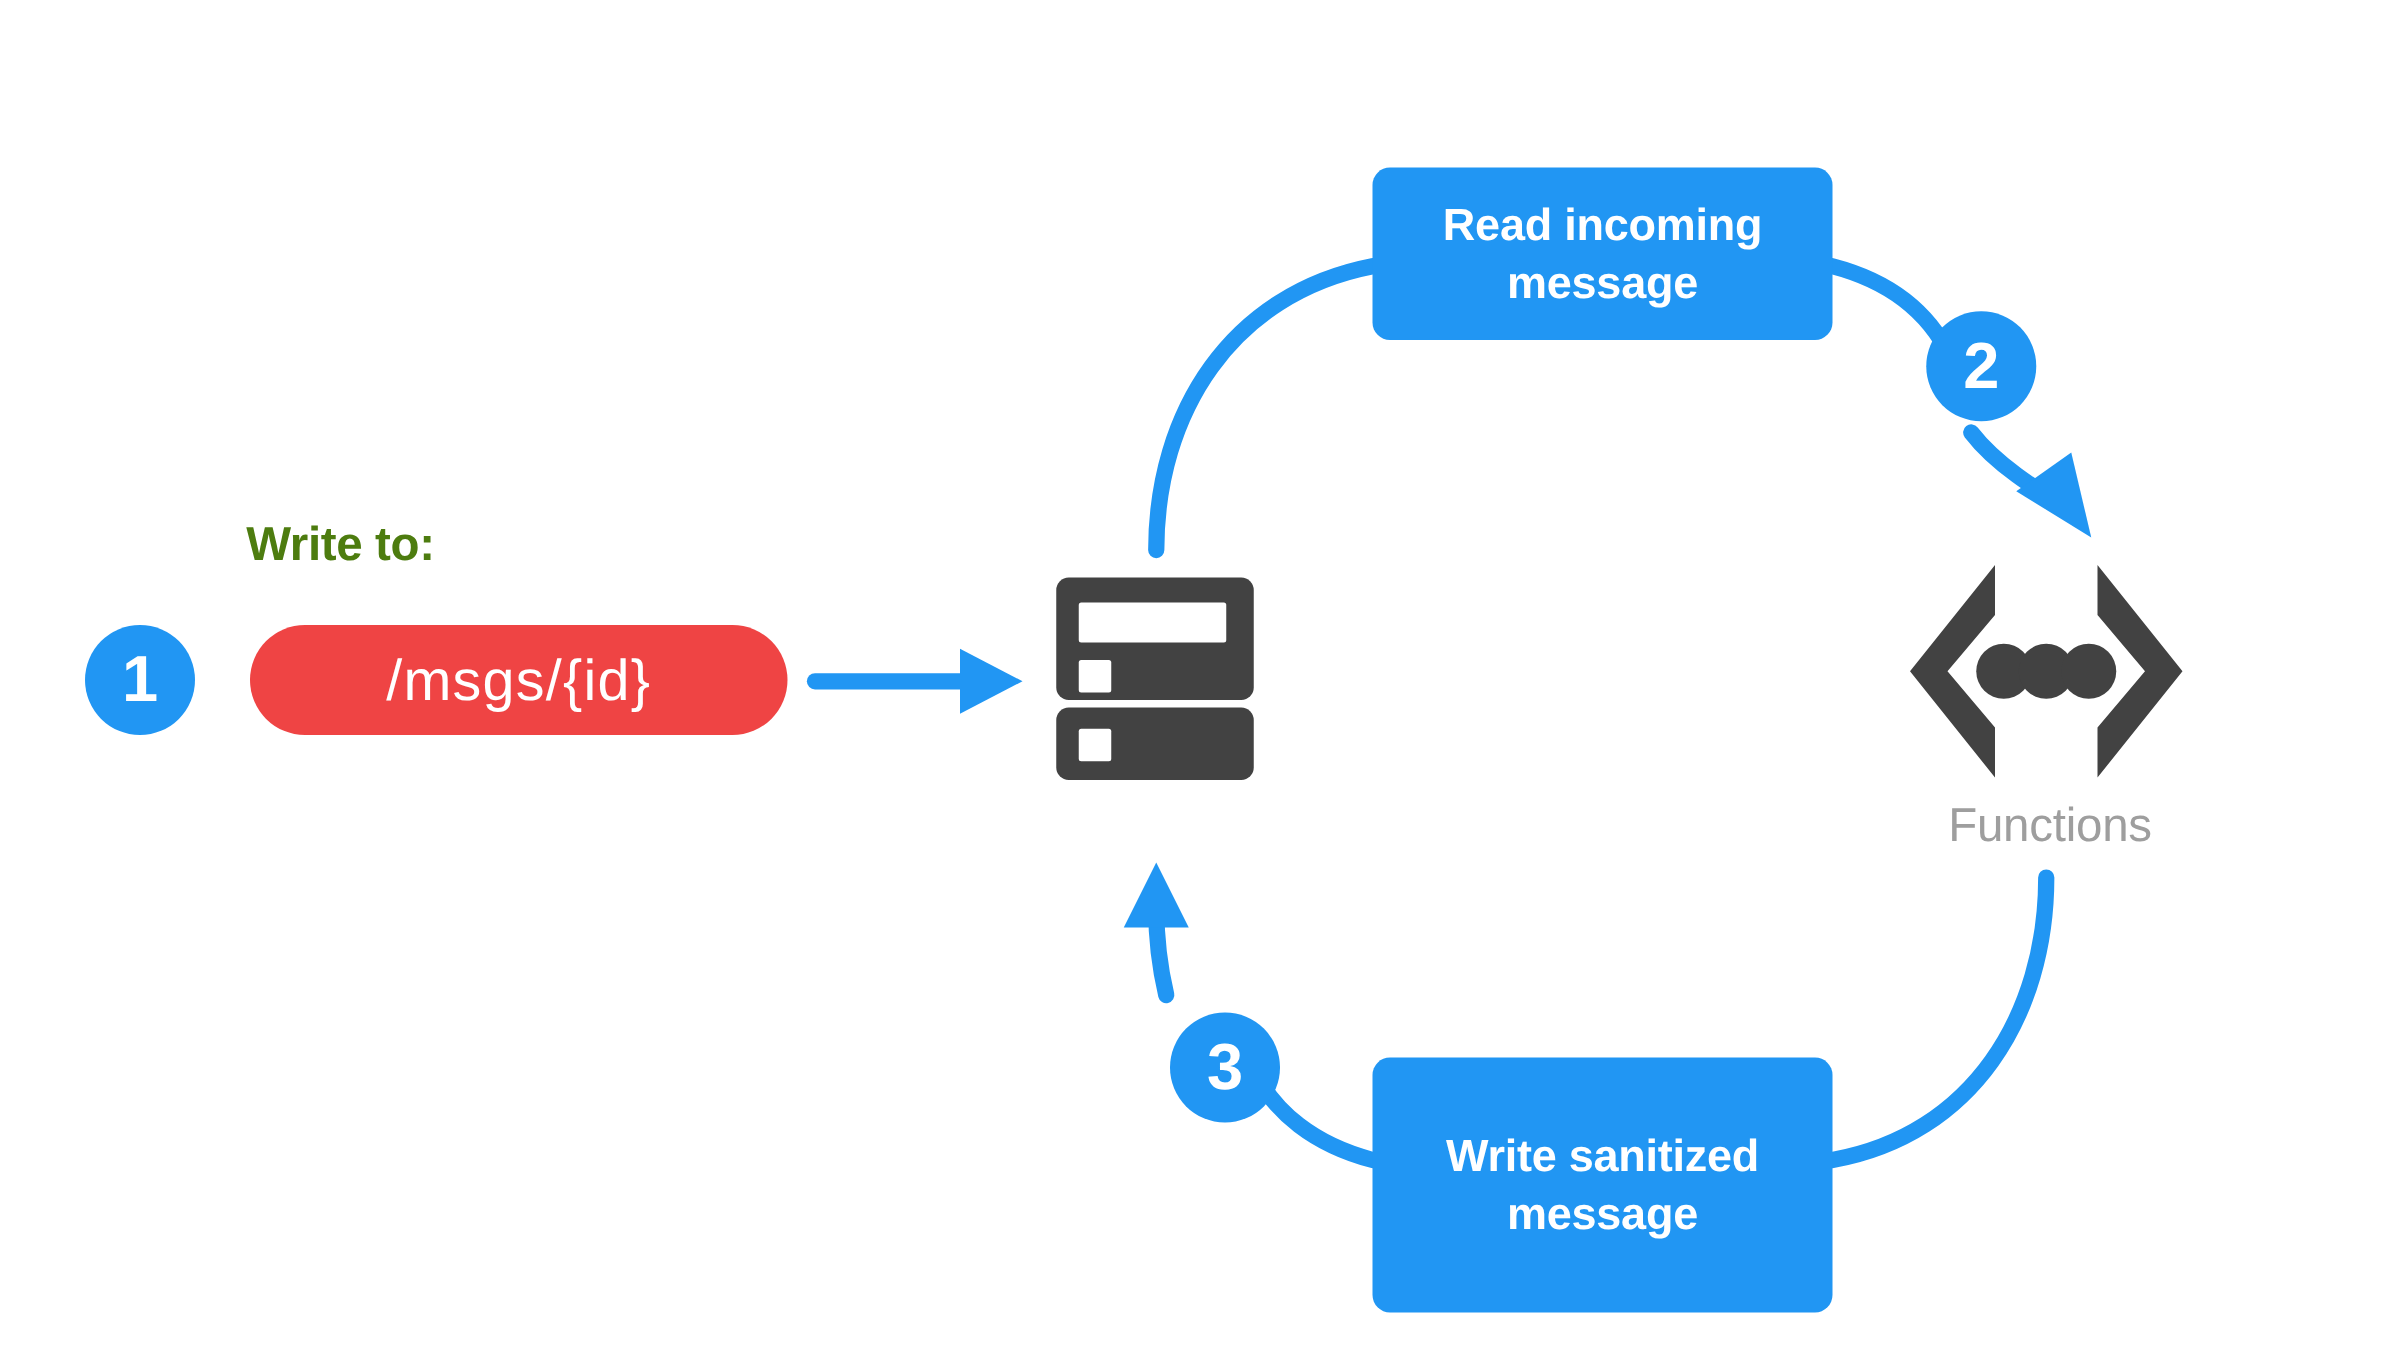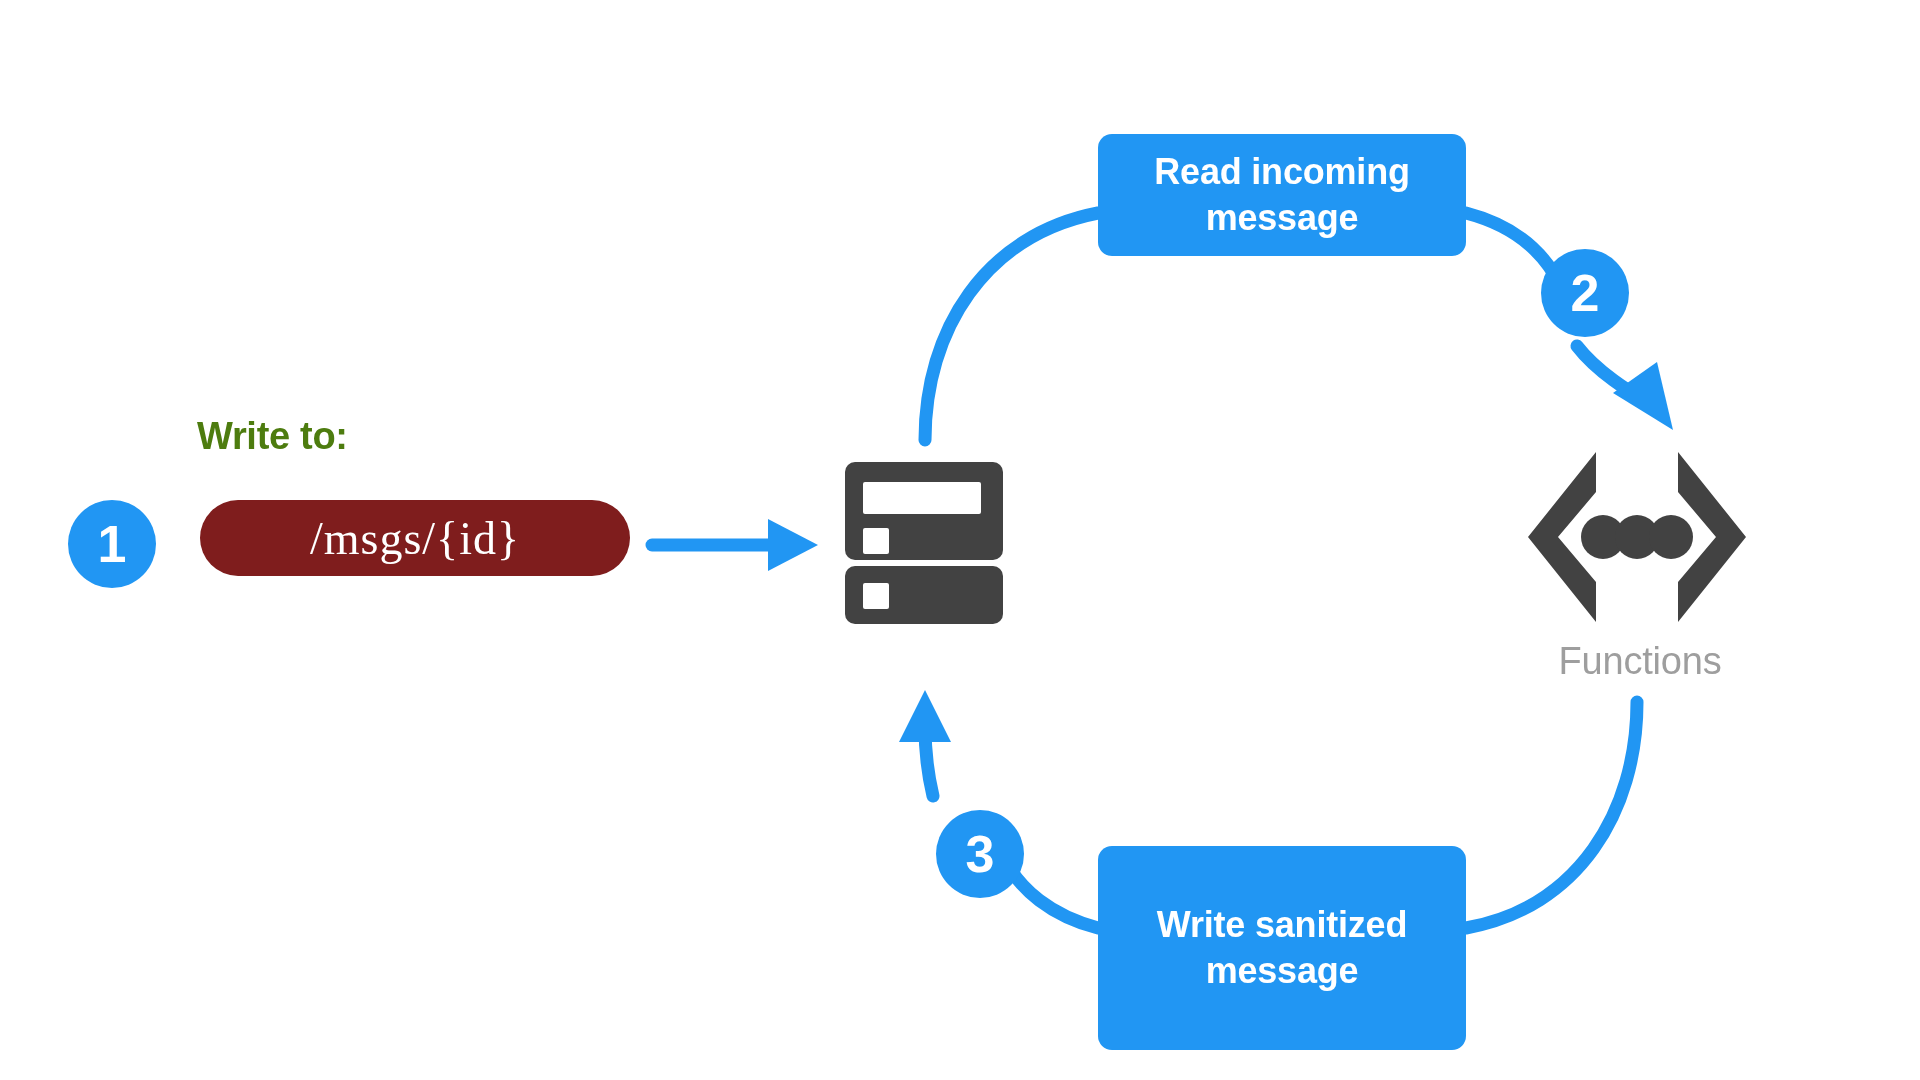--- a/index.html
+++ b/index.html
@@ -51,7 +51,7 @@
     left: 1098px;
     top: 134px;
     width: 368px;
-    height: 122px;
+    height: 138px;
   }
   #box-write {
     left: 1098px;

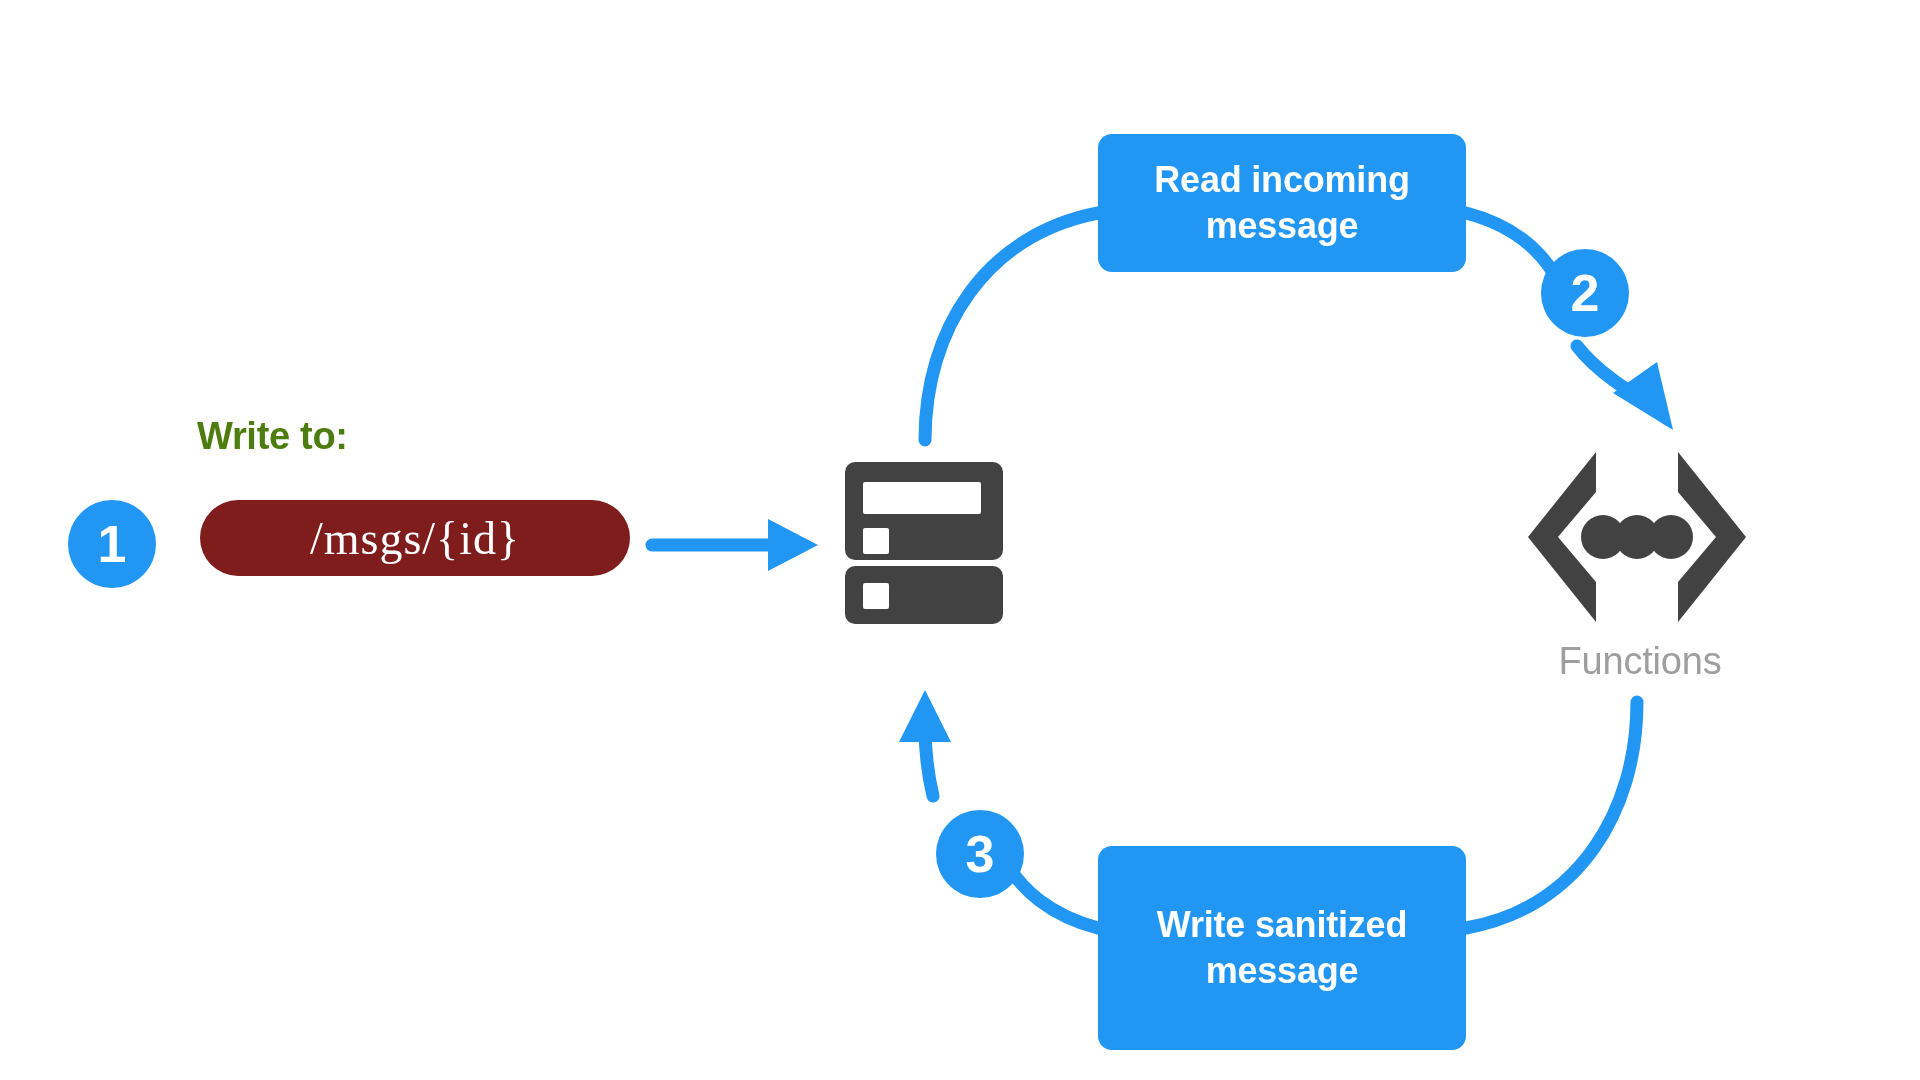--- a/index.html
+++ b/index.html
@@ -98,14 +98,14 @@
     left: 200px;
     top: 500px;
     width: 430px;
-    height: 76px;
-    background: #7f1d1d;
+    height: 88px;
+    background: #ef4444;
     border-radius: 44px;
     display: flex;
     align-items: center;
     justify-content: center;
     color: #ffffff;
-    font-family: Liberation Serif, serif;
+    font-family: Liberation Sans, sans-serif;
     font-size: 46px;
     letter-spacing: 1px;
     box-sizing: border-box;

